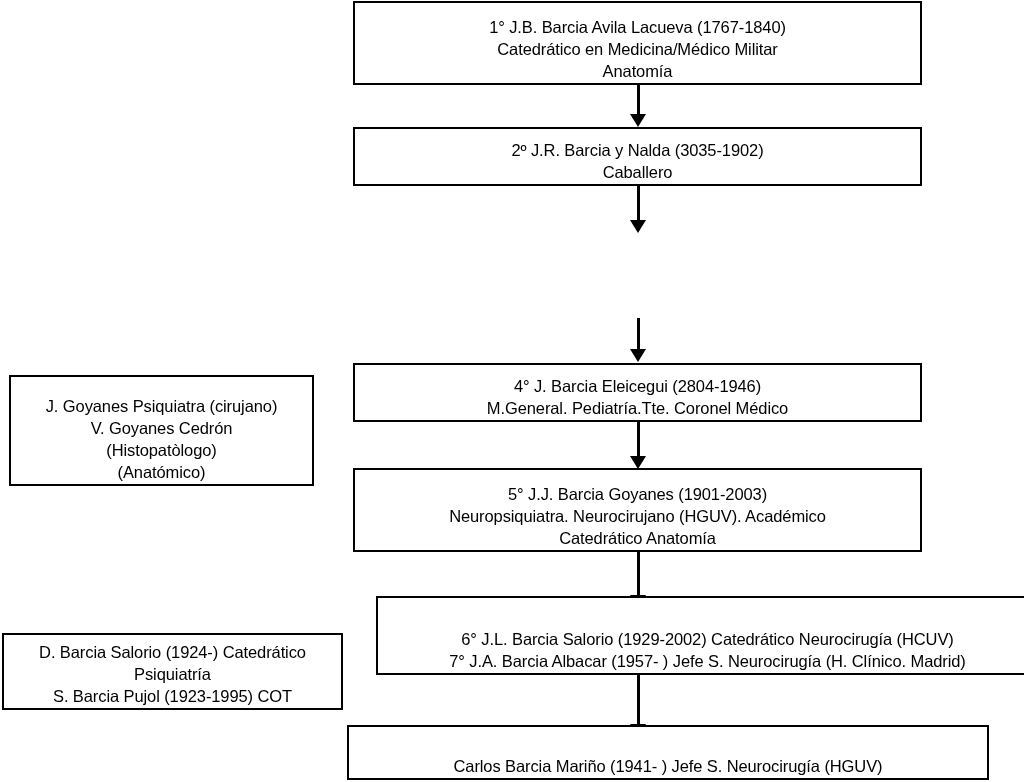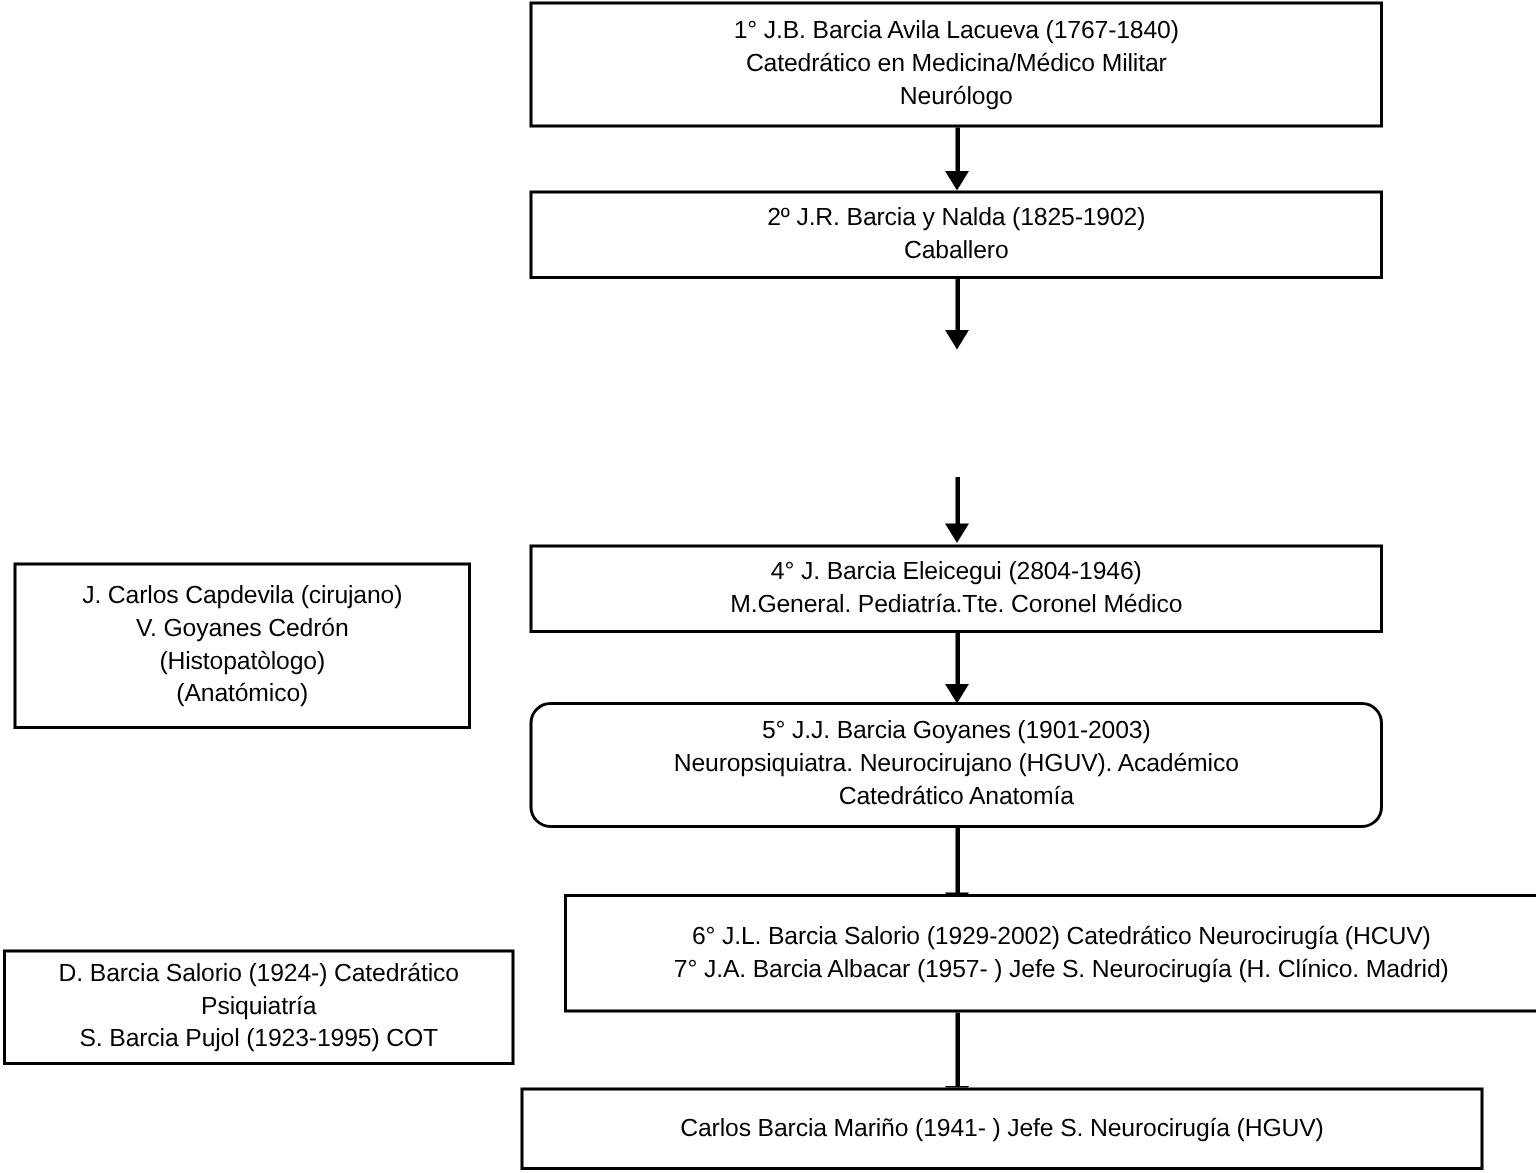--- a/index.html
+++ b/index.html
@@ -28,7 +28,7 @@
     display: flex;
     flex-direction: column;
     align-items: center;
-    justify-content: center;
+    justify-content: flex-end;
     text-align: center;
     line-height: 1.33;
     font-size: 16.5px;

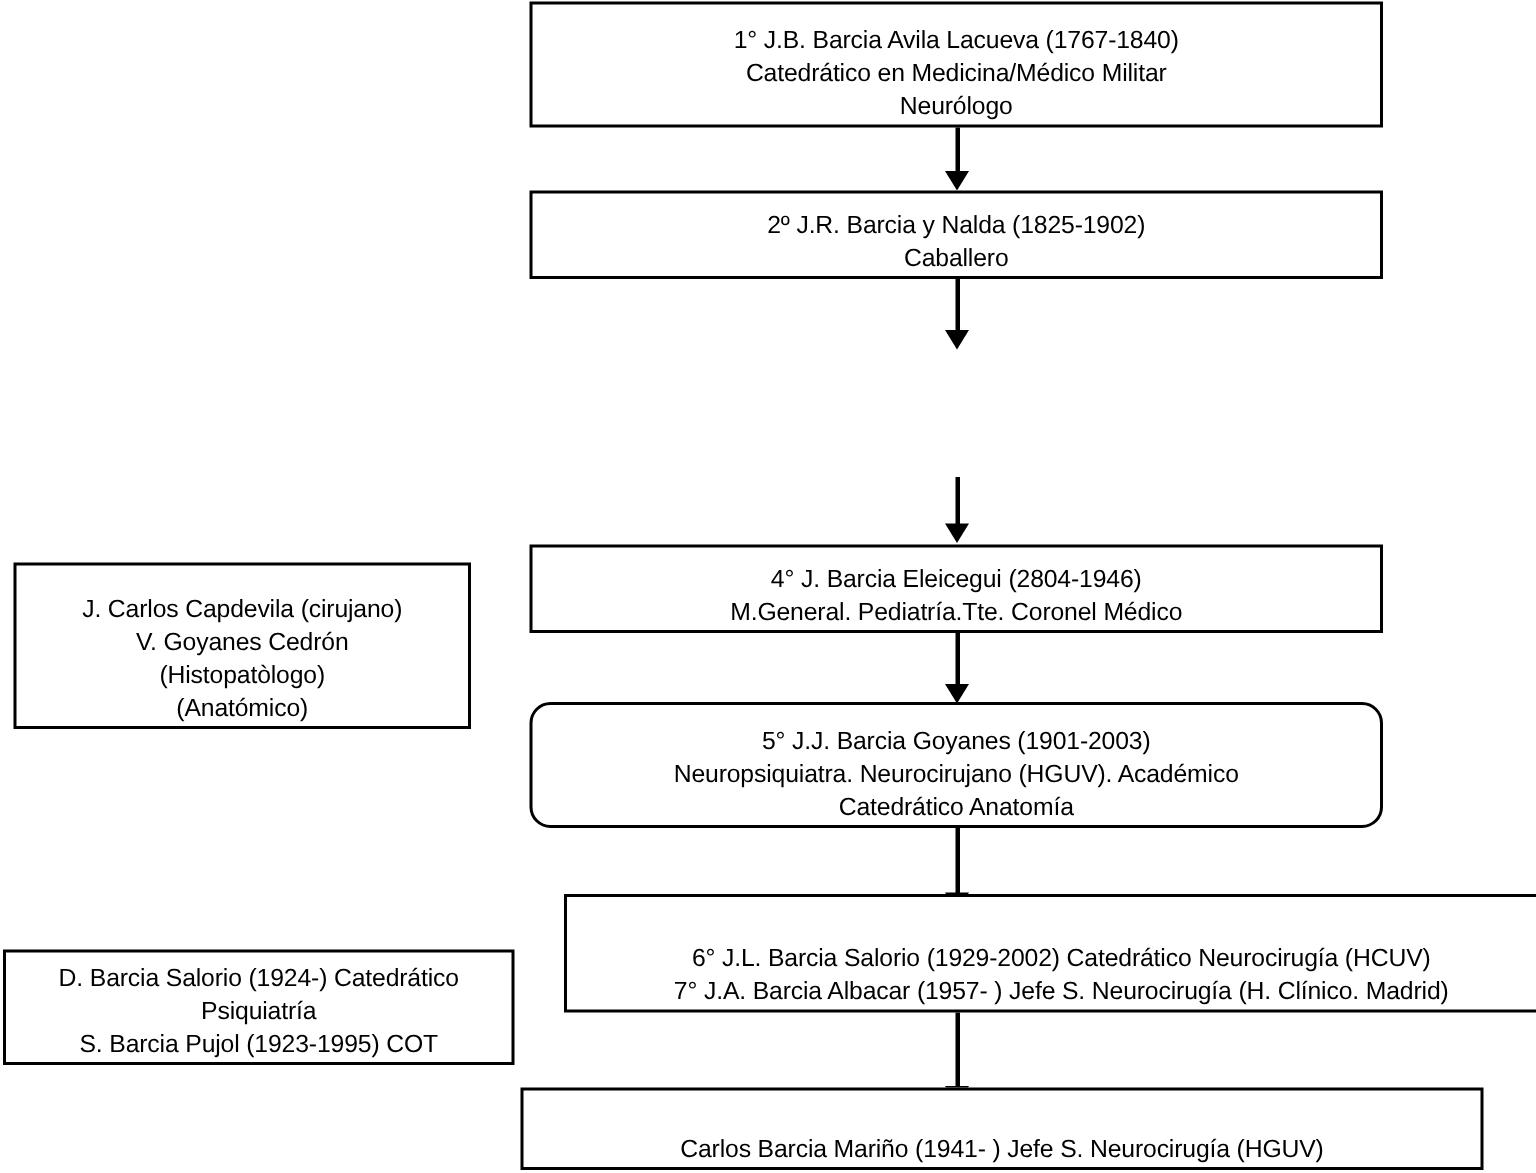--- a/index.html
+++ b/index.html
@@ -80,7 +80,7 @@
   <div class="node lineage" style="top:1px; height:84px;">
     <span class="line">1° J.B. Barcia Avila Lacueva (1767-1840)</span>
     <span class="line">Catedrático en Medicina/Médico Militar</span>
-    <span class="line">Neurólogo</span>
+    <span class="line">Anatomía</span>
   </div>
 
   <div class="connector" style="left:638px; top:85px;">

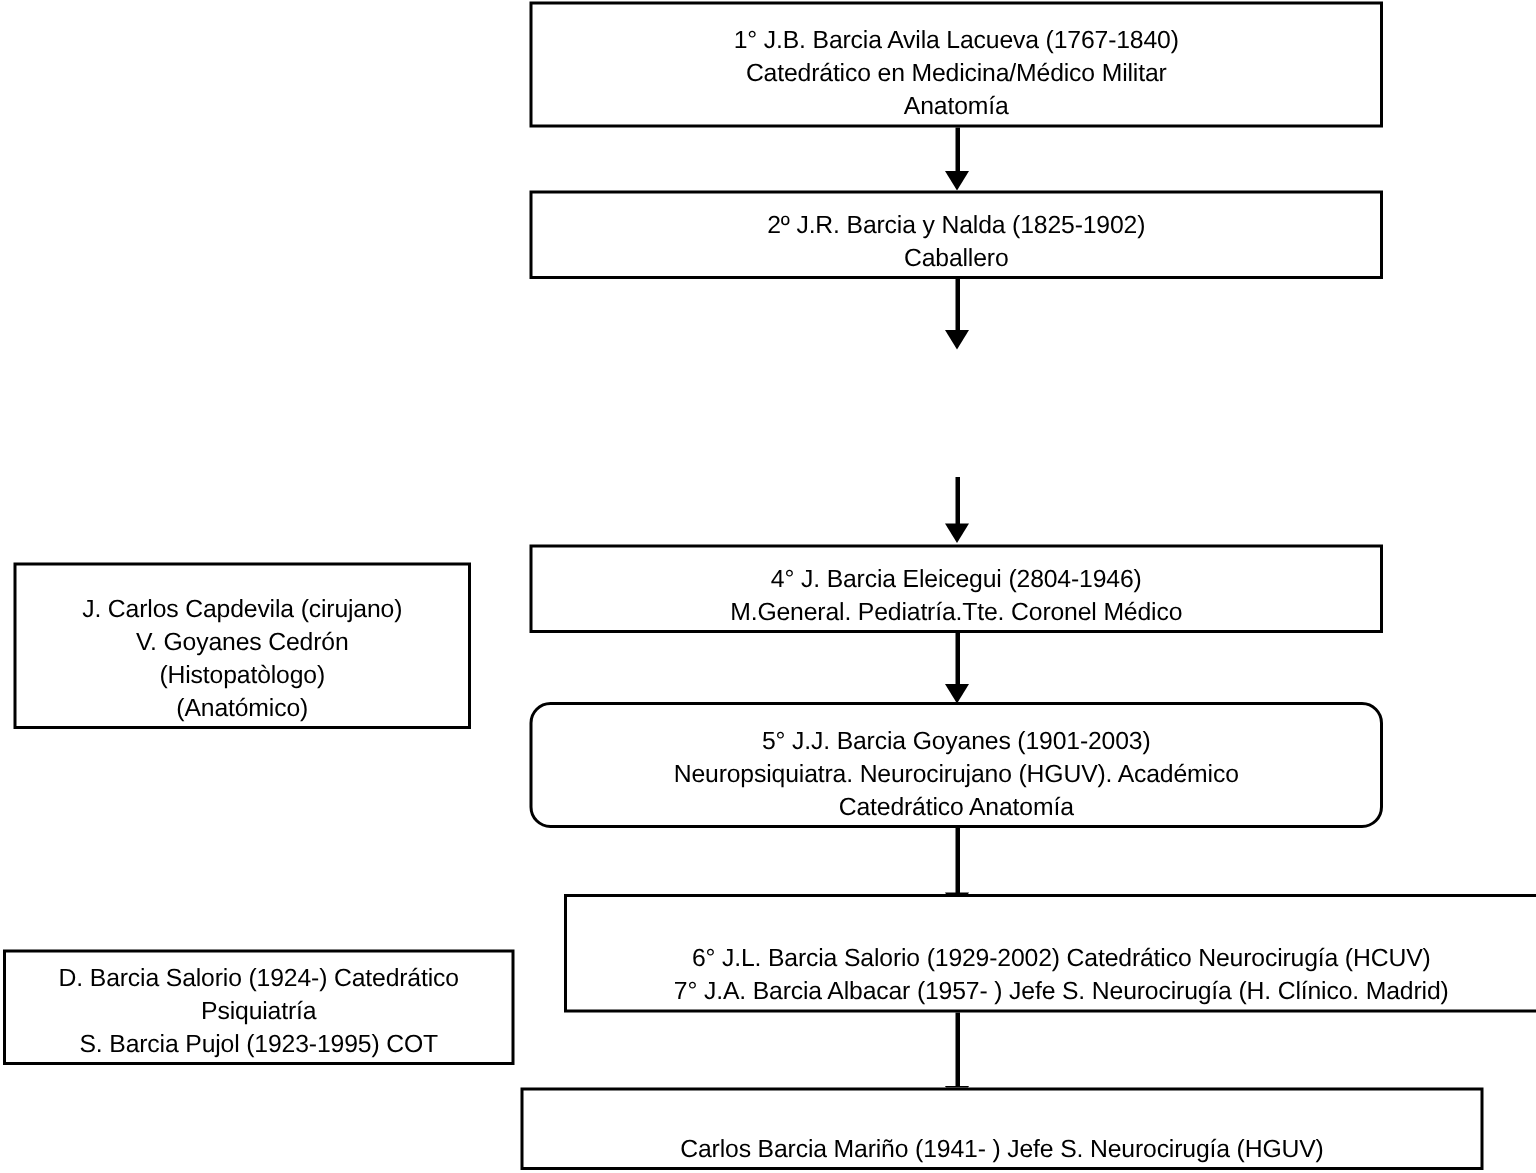--- a/index.html
+++ b/index.html
@@ -89,7 +89,7 @@
   </div>
 
   <div class="node lineage" style="top:127px; height:59px;">
-    <span class="line">2º J.R. Barcia y Nalda (1825-1902)</span>
+    <span class="line">2º J.R. Barcia y Nalda (3035-1902)</span>
     <span class="line">Caballero</span>
   </div>
 

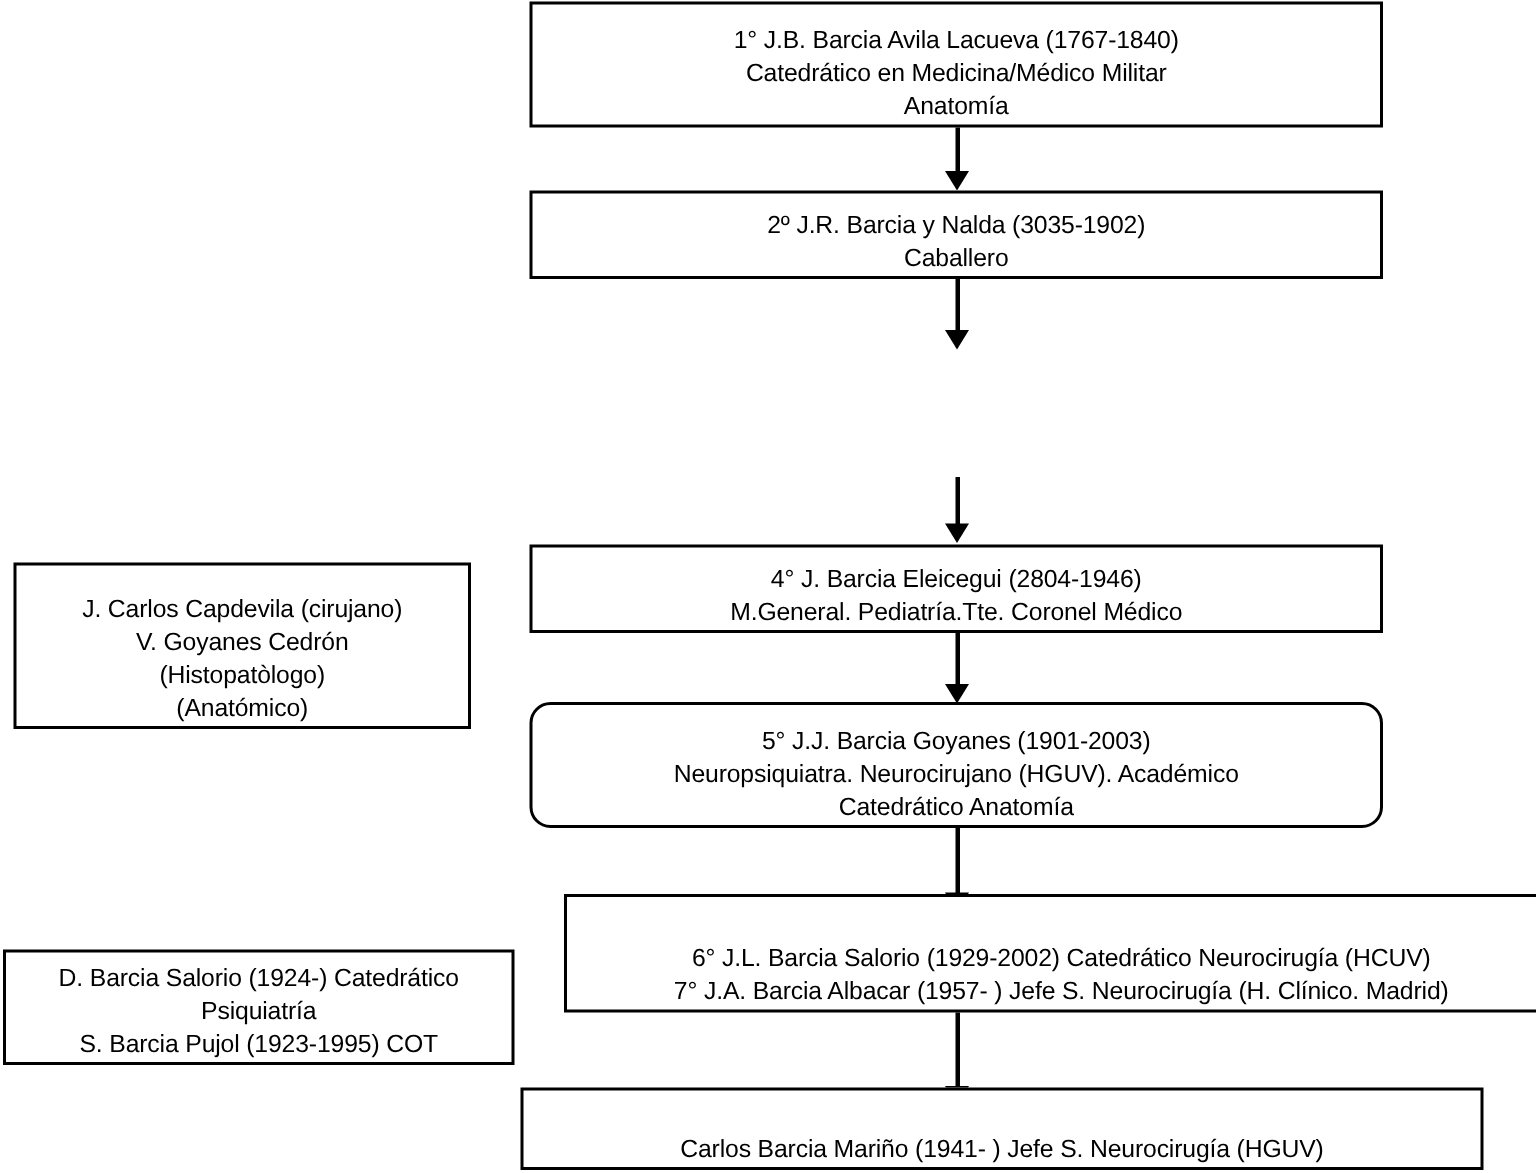--- a/index.html
+++ b/index.html
@@ -140,7 +140,7 @@
   </div>
 
   <div class="node side" style="left:9px; top:375px; width:305px; height:111px;">
-    <span class="line">J. Carlos Capdevila (cirujano)</span>
+    <span class="line">J. Goyanes Psiquiatra (cirujano)</span>
     <span class="line">V. Goyanes Cedrón</span>
     <span class="line">(Histopatòlogo)</span>
     <span class="line">(Anatómico)</span>

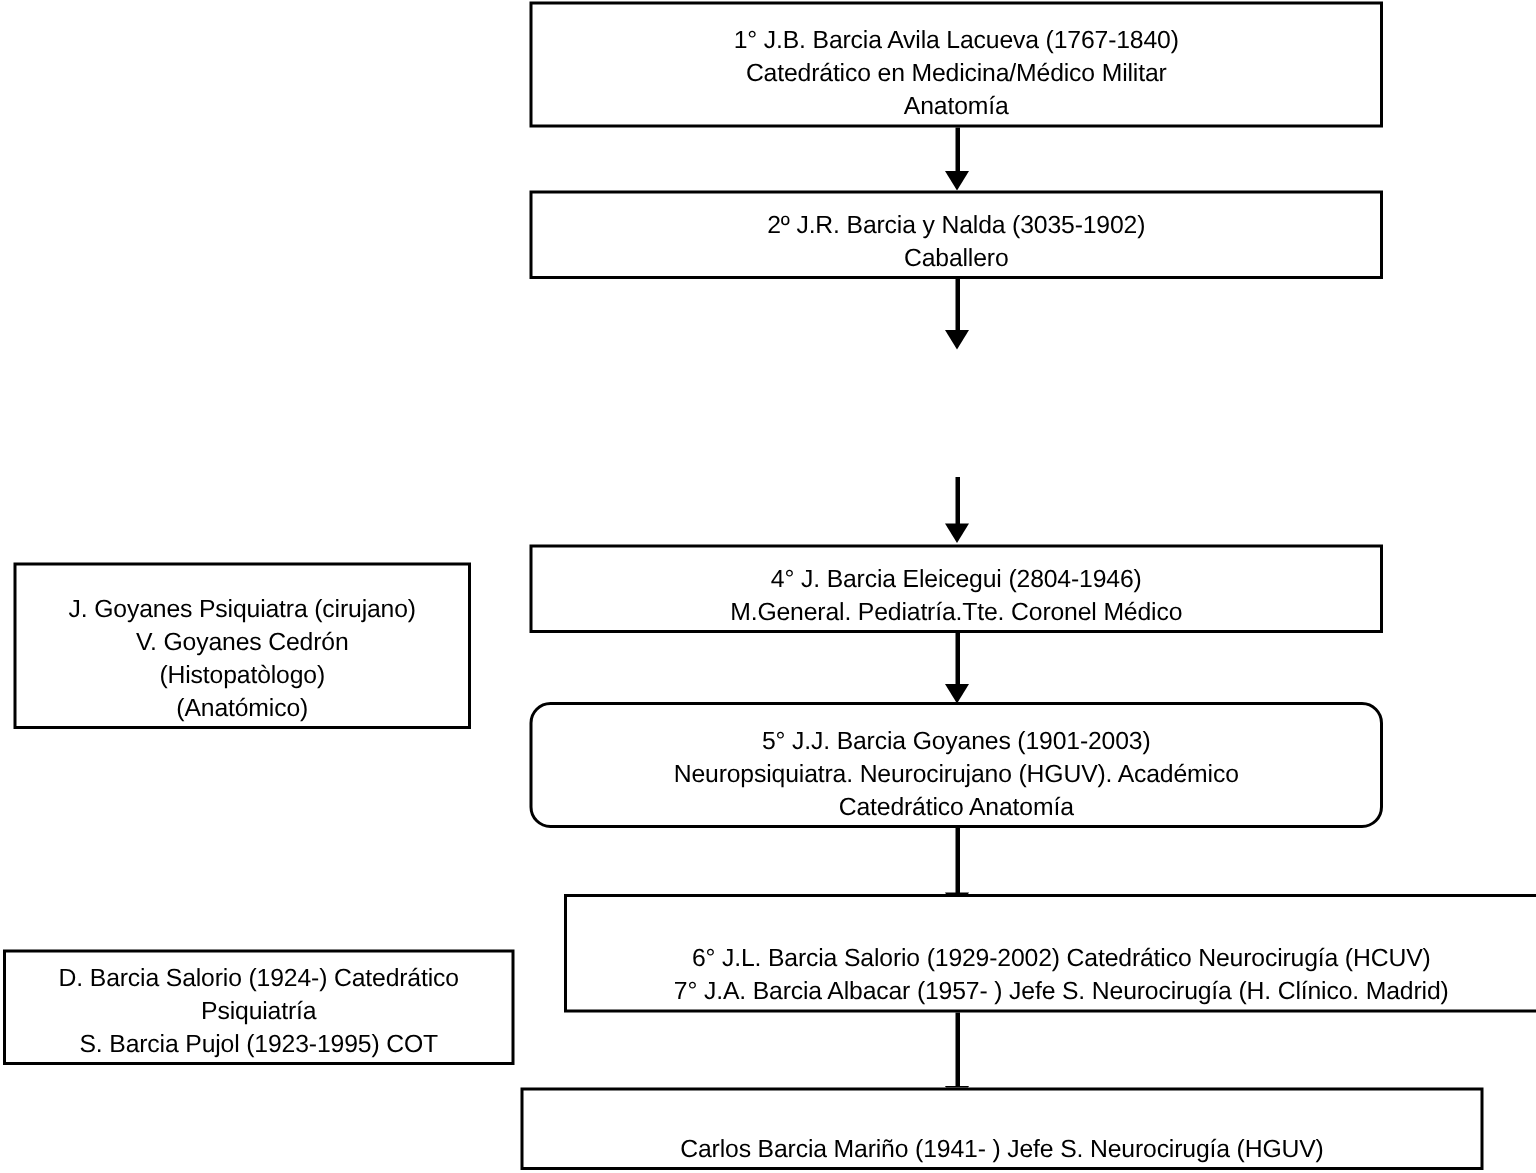--- a/index.html
+++ b/index.html
@@ -114,7 +114,7 @@
     <div class="head" style="top:34px;"></div>
   </div>
 
-  <div class="node lineage" style="top:468px; height:84px;border-radius:14px;">
+  <div class="node lineage" style="top:468px; height:84px;">
     <span class="line">5° J.J. Barcia Goyanes (1901-2003)</span>
     <span class="line">Neuropsiquiatra. Neurocirujano (HGUV). Académico</span>
     <span class="line">Catedrático Anatomía</span>

